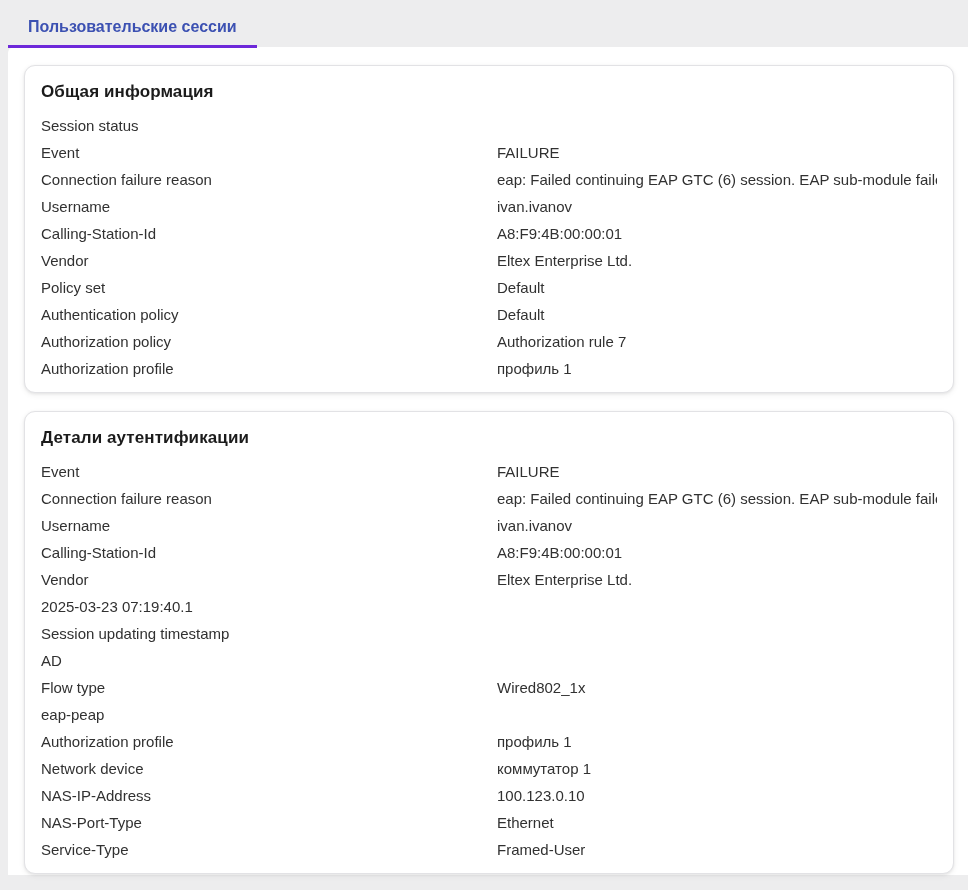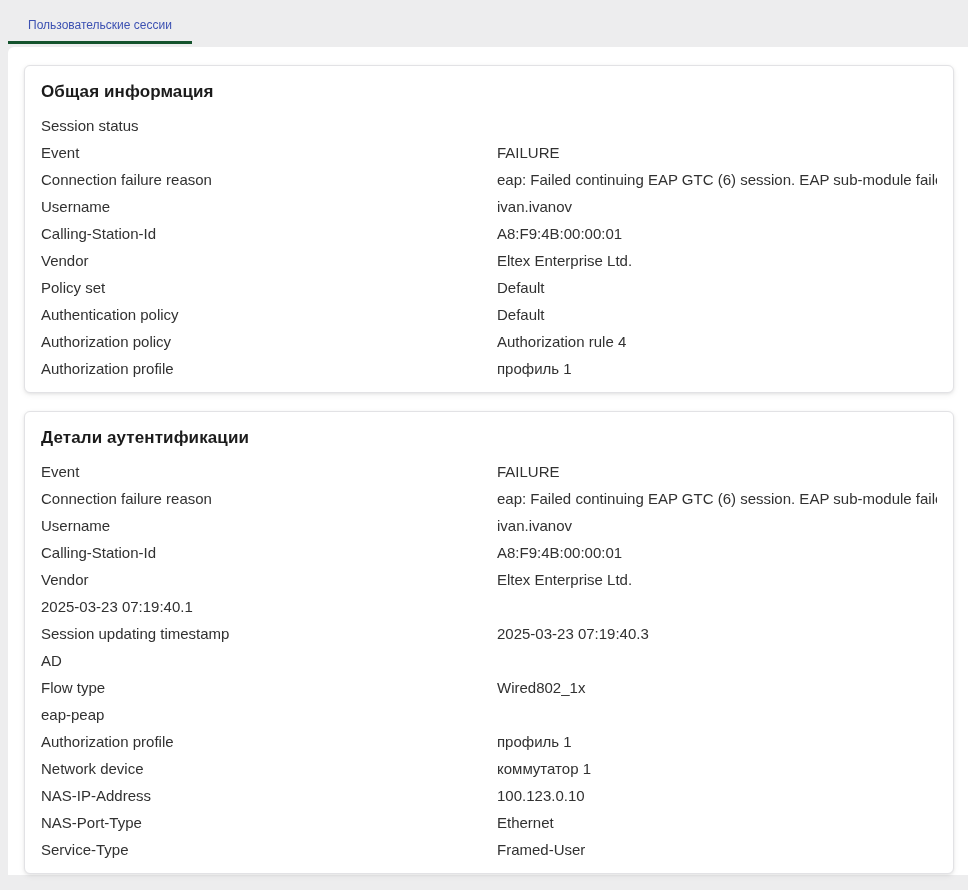--- a/index.html
+++ b/index.html
@@ -17,11 +17,12 @@
   .tab {
     display: inline-block;
     padding: 10px 20px 9px 20px;
-    font-size: 12px;
+    font-size: 16px;
     color: #3c51b2;
-    border-bottom: 3px solid #14532d;
+    border-bottom: 3px solid #6d28d9;
     cursor: pointer;
     white-space: nowrap;
+    font-weight: bold;
   }
   .panel {
     margin-left: 8px;

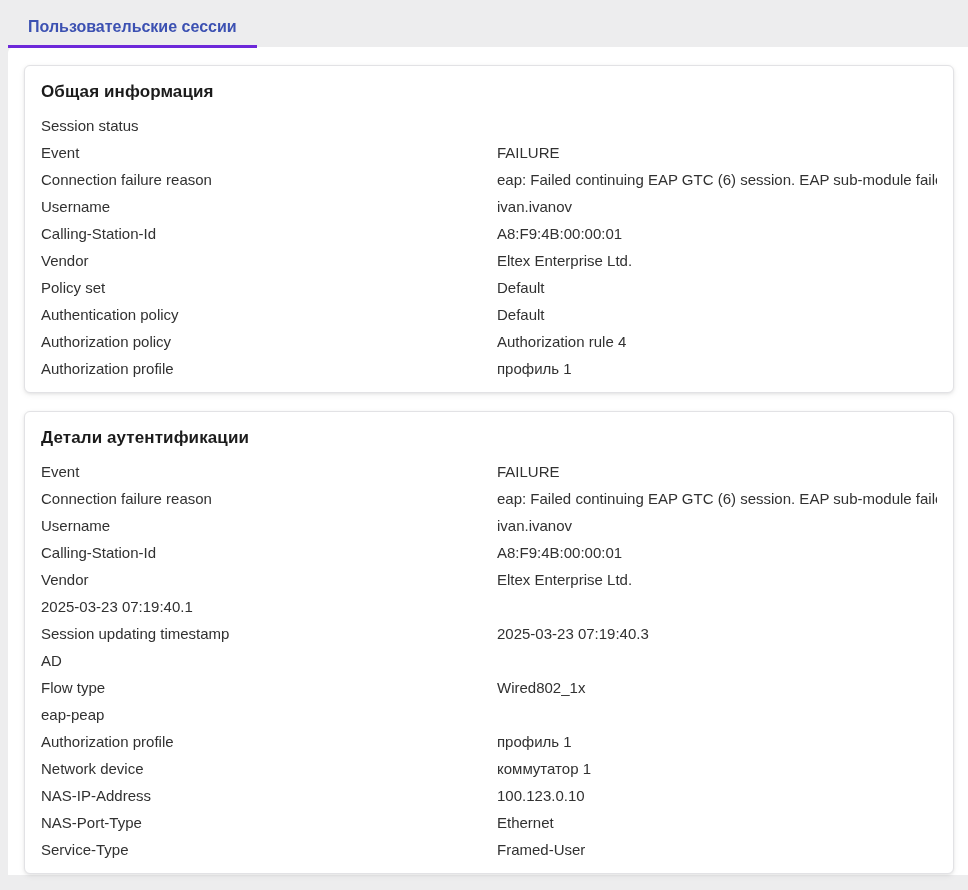--- a/index.html
+++ b/index.html
@@ -35,7 +35,7 @@
   .card {
     background: #ffffff;
     border: 1px solid #e2e2e5;
-    border-radius: 6px;
+    border-radius: 11px;
     box-shadow: 0 1px 3px rgba(0,0,0,0.07), 0 2px 6px rgba(0,0,0,0.06);
     padding: 14px 16px 10px 16px;
     margin-bottom: 18px;

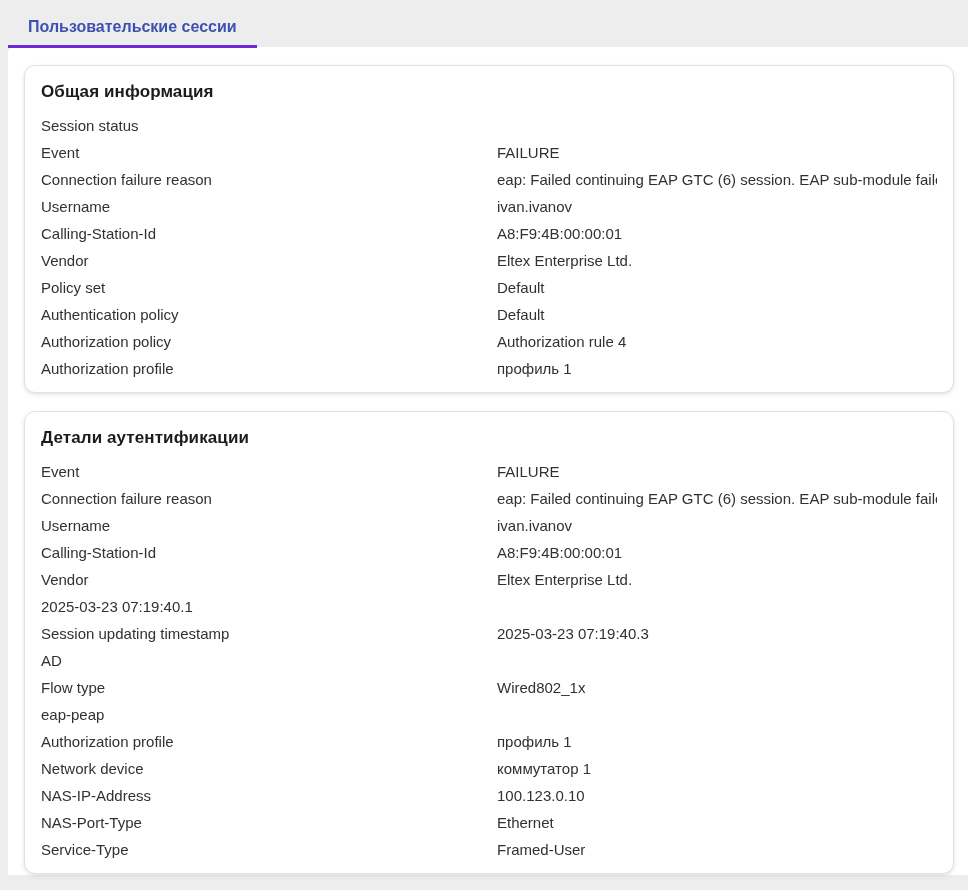--- a/index.html
+++ b/index.html
@@ -113,7 +113,7 @@
 
   <div class="row">
     <span class="label">Authorization policy</span>
-    <span class="value">Authorization rule 4</span>
+    <span class="value">Authorization rule 7</span>
   </div>
 
   <div class="row">

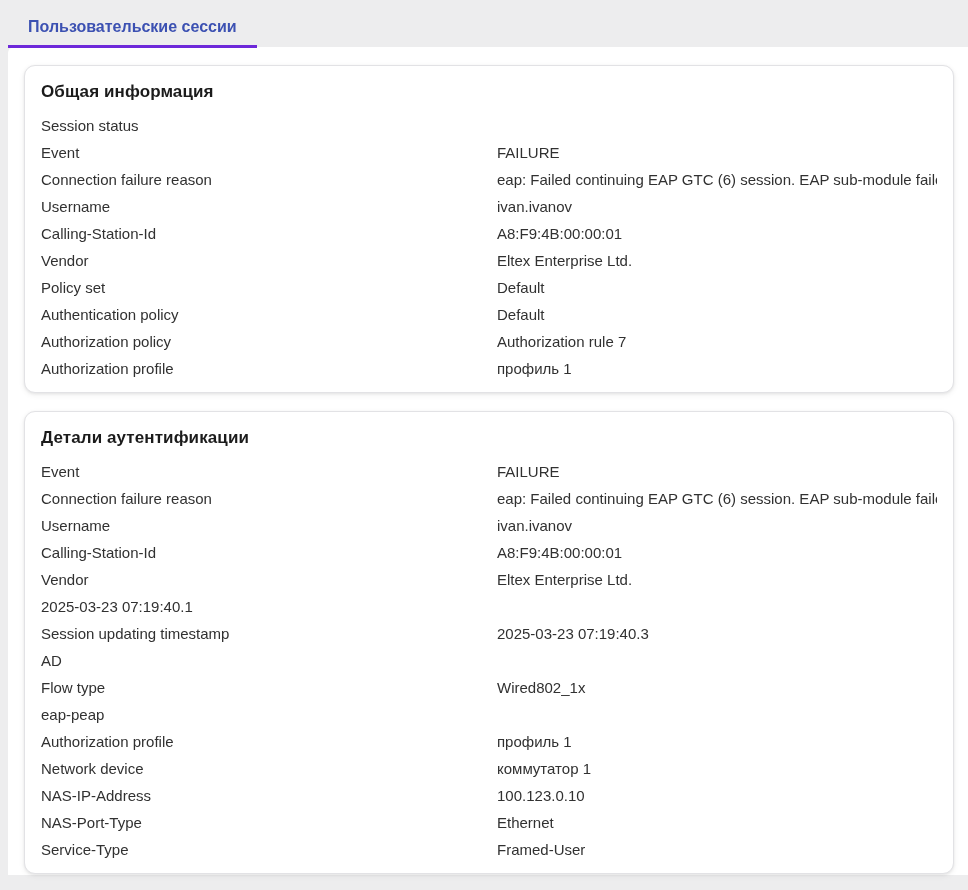--- a/index.html
+++ b/index.html
@@ -157,7 +157,6 @@
 
   <div class="row">
     <span class="label">Session updating timestamp</span>
-    <span class="value">2025-03-23 07:19:40.3</span>
   </div>
 
   <div class="row">

